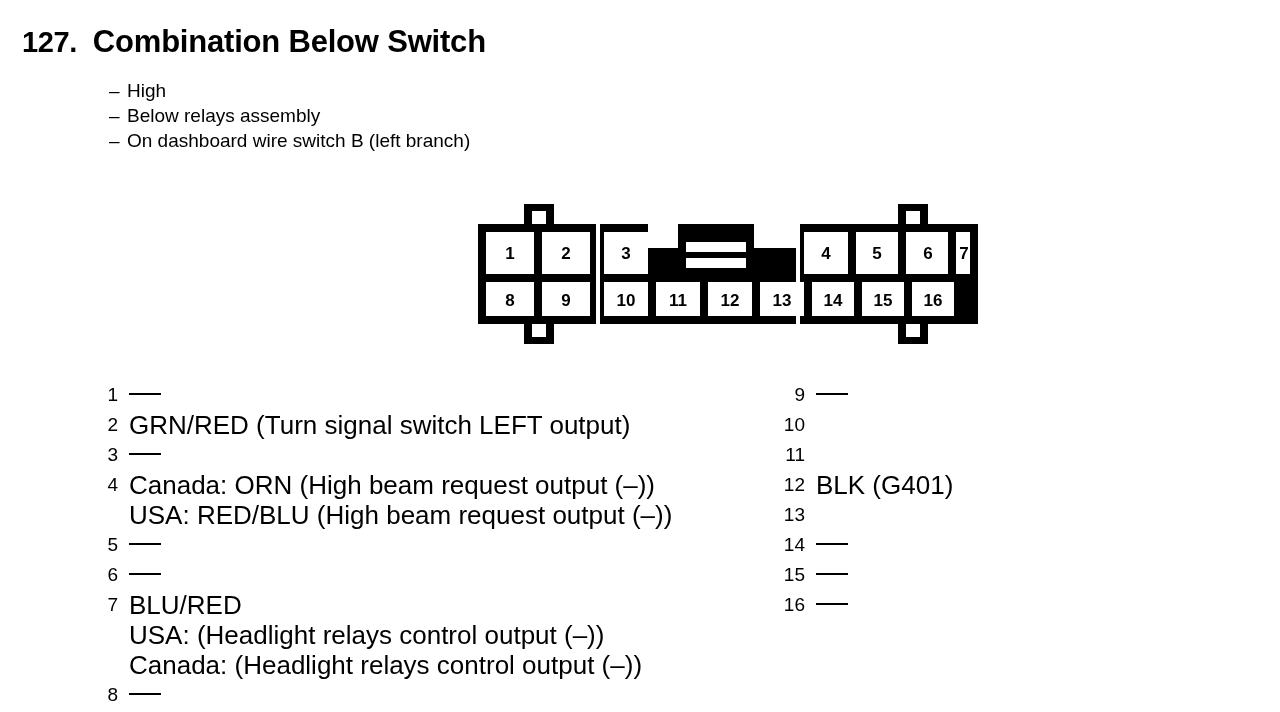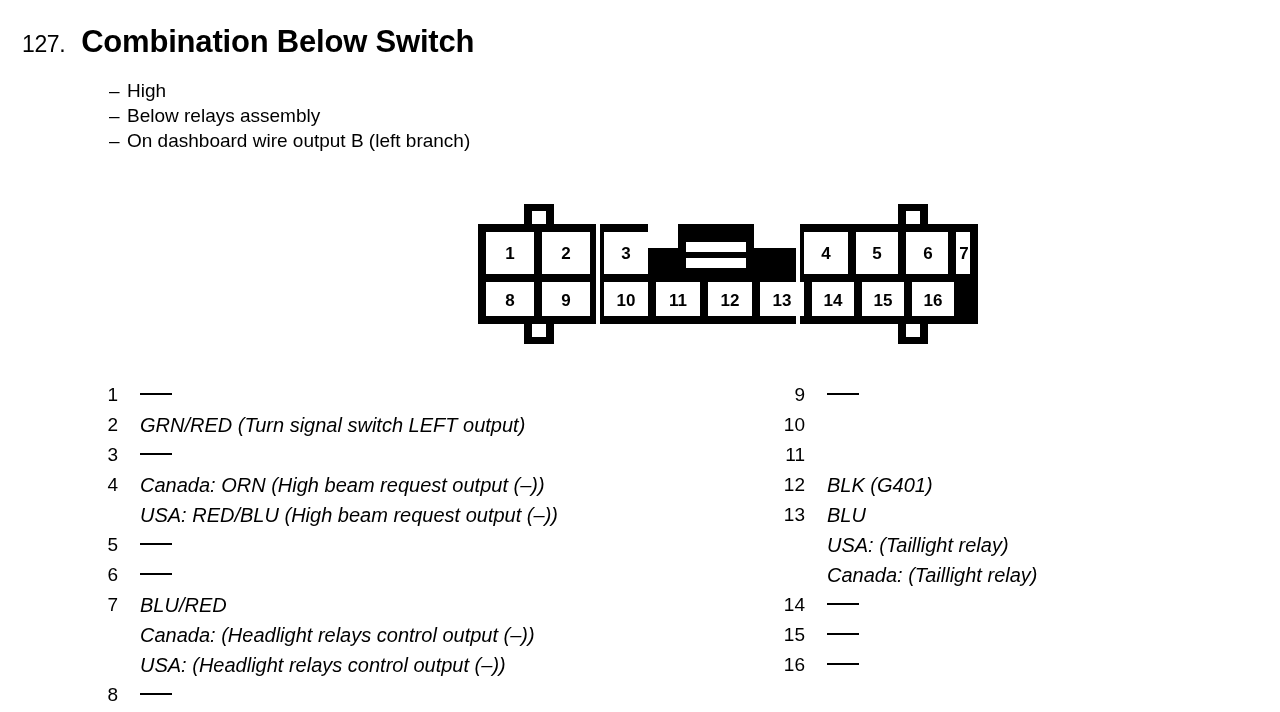--- a/index.html
+++ b/index.html
@@ -28,8 +28,8 @@
     white-space: nowrap;
   }
   #title-number {
-    font-size: 23px;
-    font-weight: normal;
+    font-size: 29px;
+    font-weight: bold;
     letter-spacing: -0.4px;
   }
   #title-text {

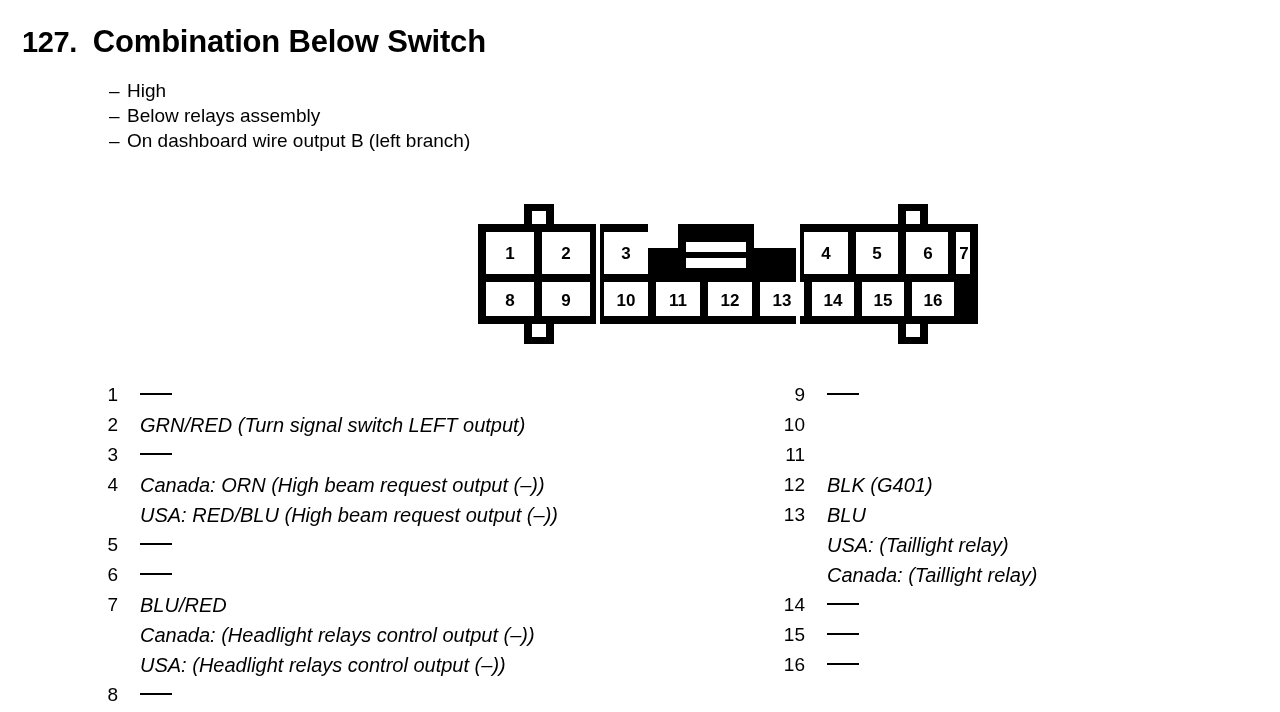--- a/index.html
+++ b/index.html
@@ -122,7 +122,7 @@
       </li>
       <li>
         <span class="dash">–</span>
-        <span>On dashboard wire output B (left branch)</span>
+        <span>On dashboard wire switch B (left branch)</span>
       </li>
     </ul>
 </div>

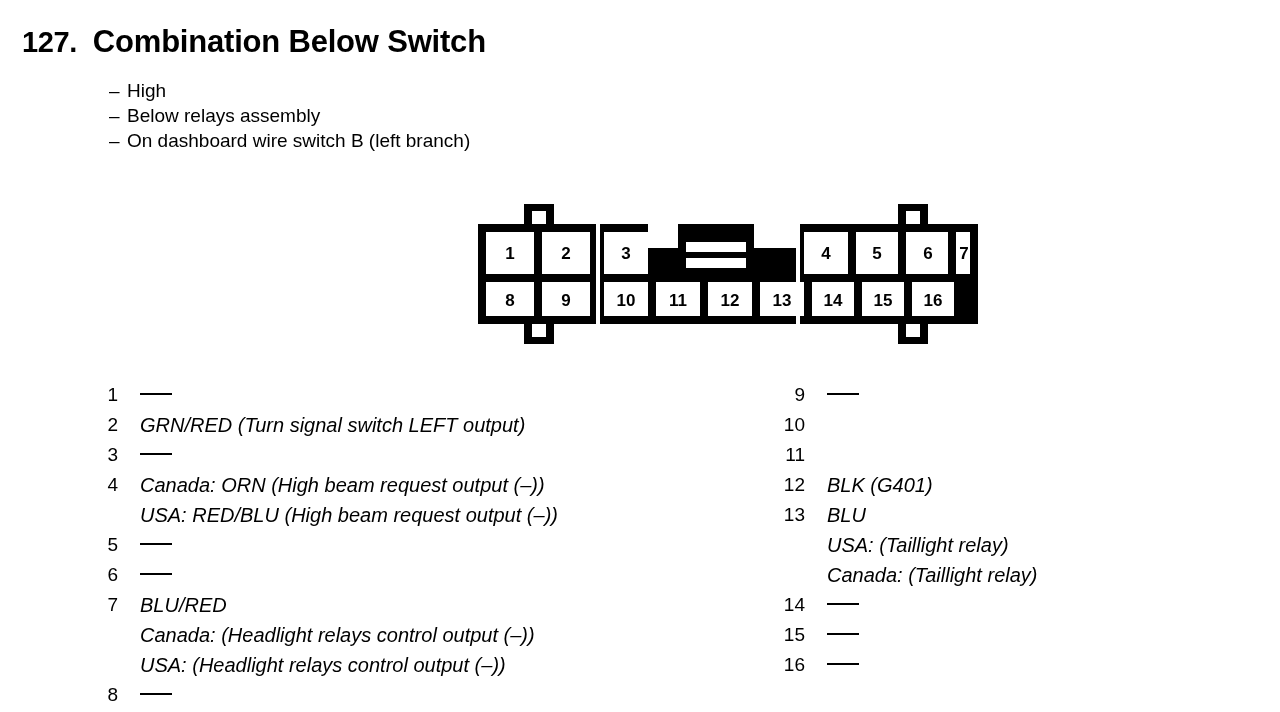--- a/index.html
+++ b/index.html
@@ -90,10 +90,9 @@
     white-space: nowrap;
   }
   .pin-body {
-    margin-left: 22px;
-    font-size: 20px;
+    margin-left: 11px;
+    font-size: 26px;
     line-height: 30px;
-    font-style: italic;
   }
   .pin-body .pin-line { white-space: nowrap; }
   .pin-body .empty-dash {

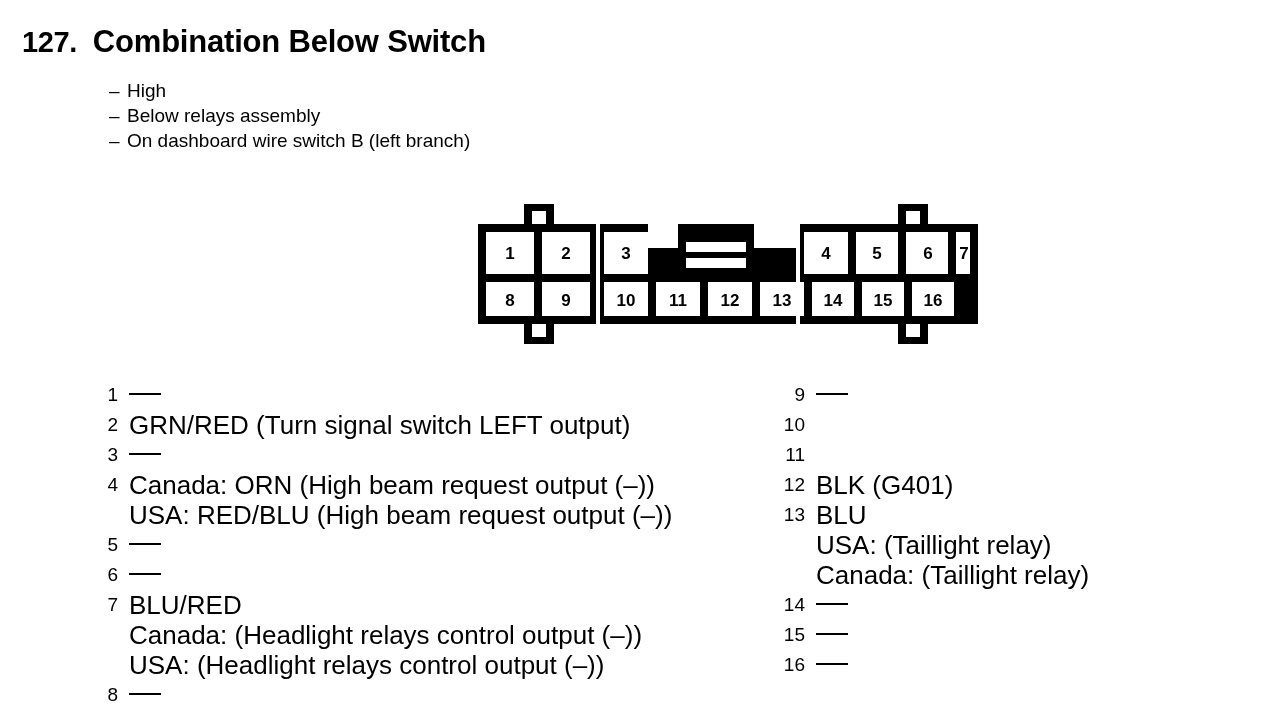--- a/index.html
+++ b/index.html
@@ -280,11 +280,6 @@
     </div>
     <div class="pin-row">
       <div class="pin-num">13</div>
-      <div class="pin-body">
-        <div class="pin-line">BLU</div>
-        <div class="pin-line">USA: (Taillight relay)</div>
-        <div class="pin-line">Canada: (Taillight relay)</div>
-      </div>
     </div>
     <div class="pin-row">
       <div class="pin-num">14</div>

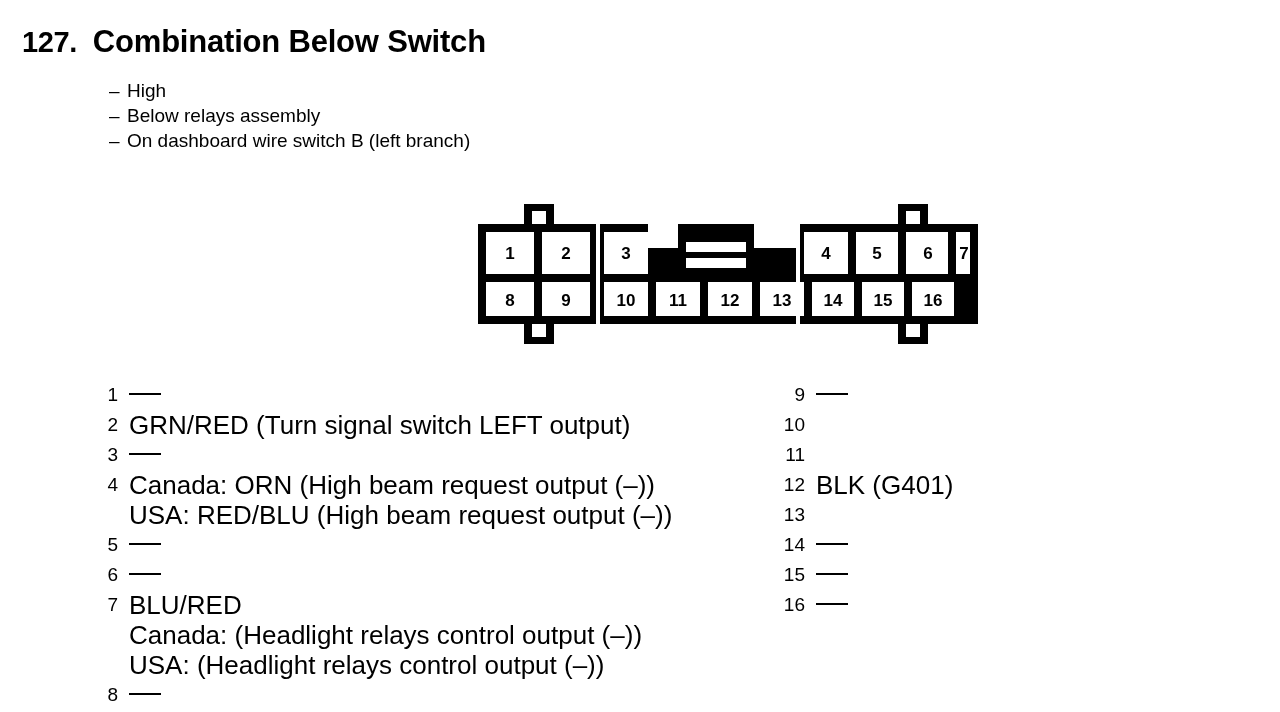--- a/index.html
+++ b/index.html
@@ -248,8 +248,8 @@
       <div class="pin-num">7</div>
       <div class="pin-body">
         <div class="pin-line">BLU/RED</div>
+        <div class="pin-line">USA: (Headlight relays control output (–))</div>
         <div class="pin-line">Canada: (Headlight relays control output (–))</div>
-        <div class="pin-line">USA: (Headlight relays control output (–))</div>
       </div>
     </div>
     <div class="pin-row">

